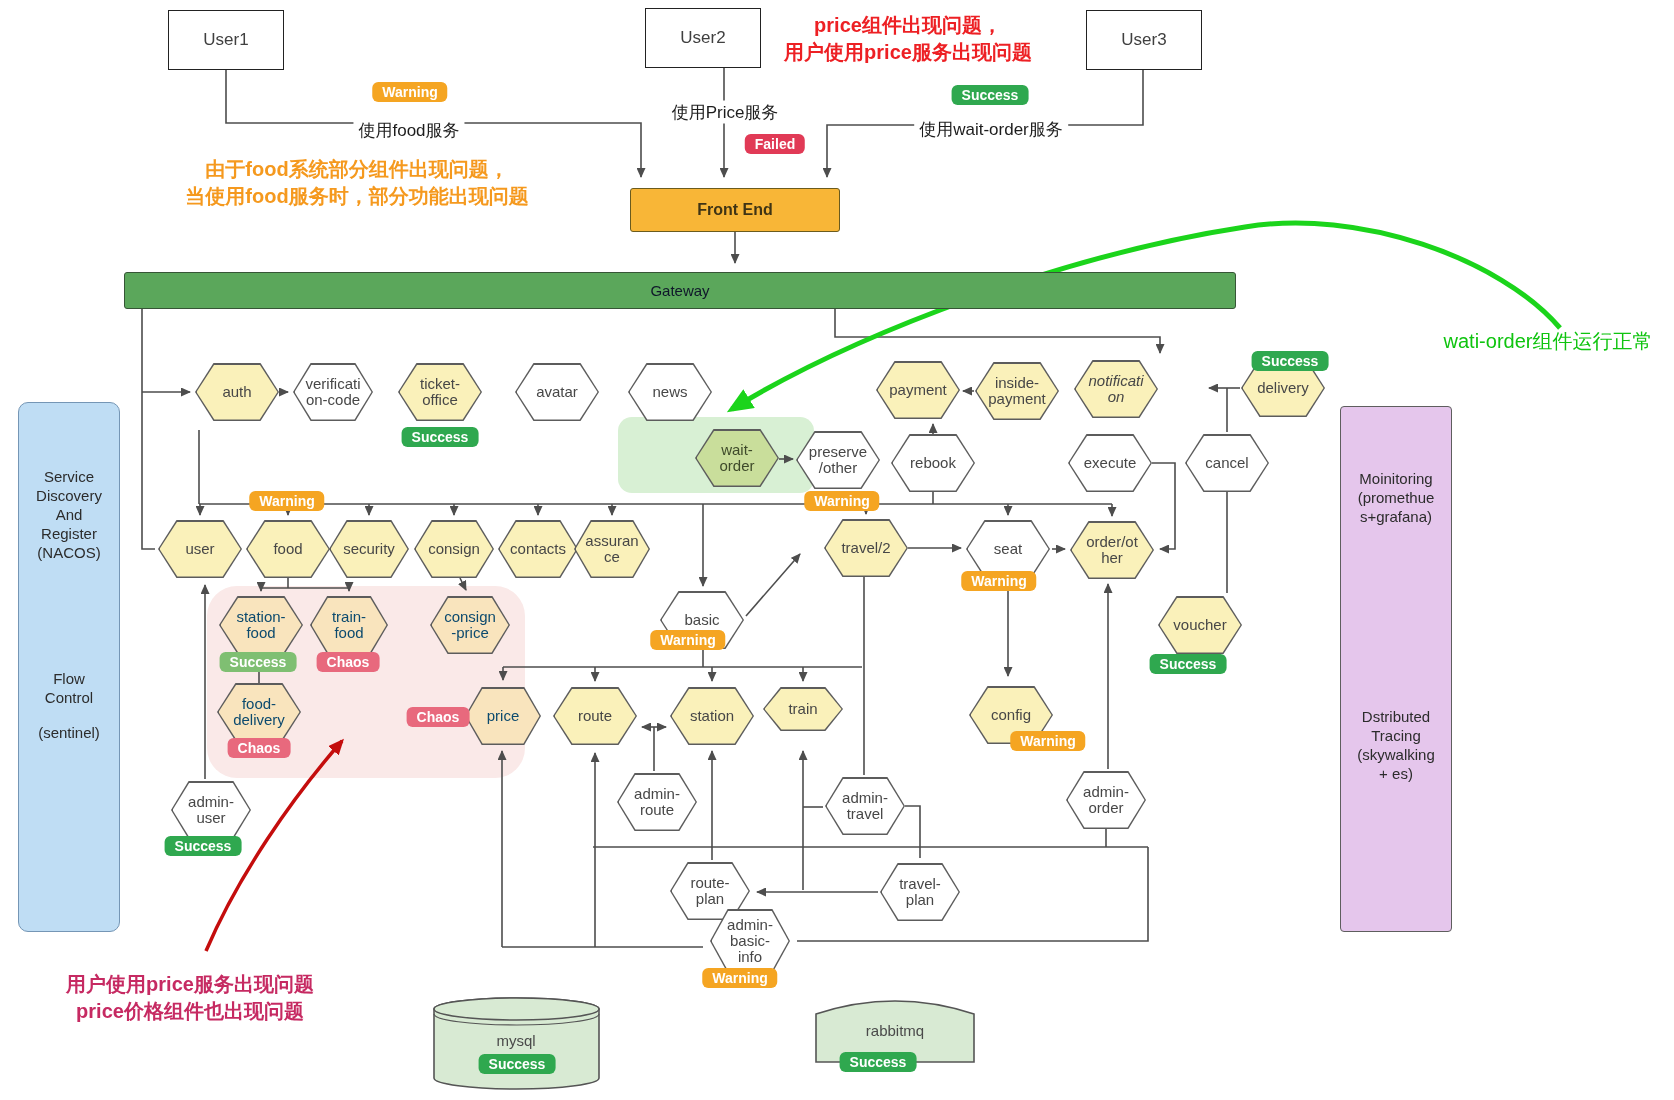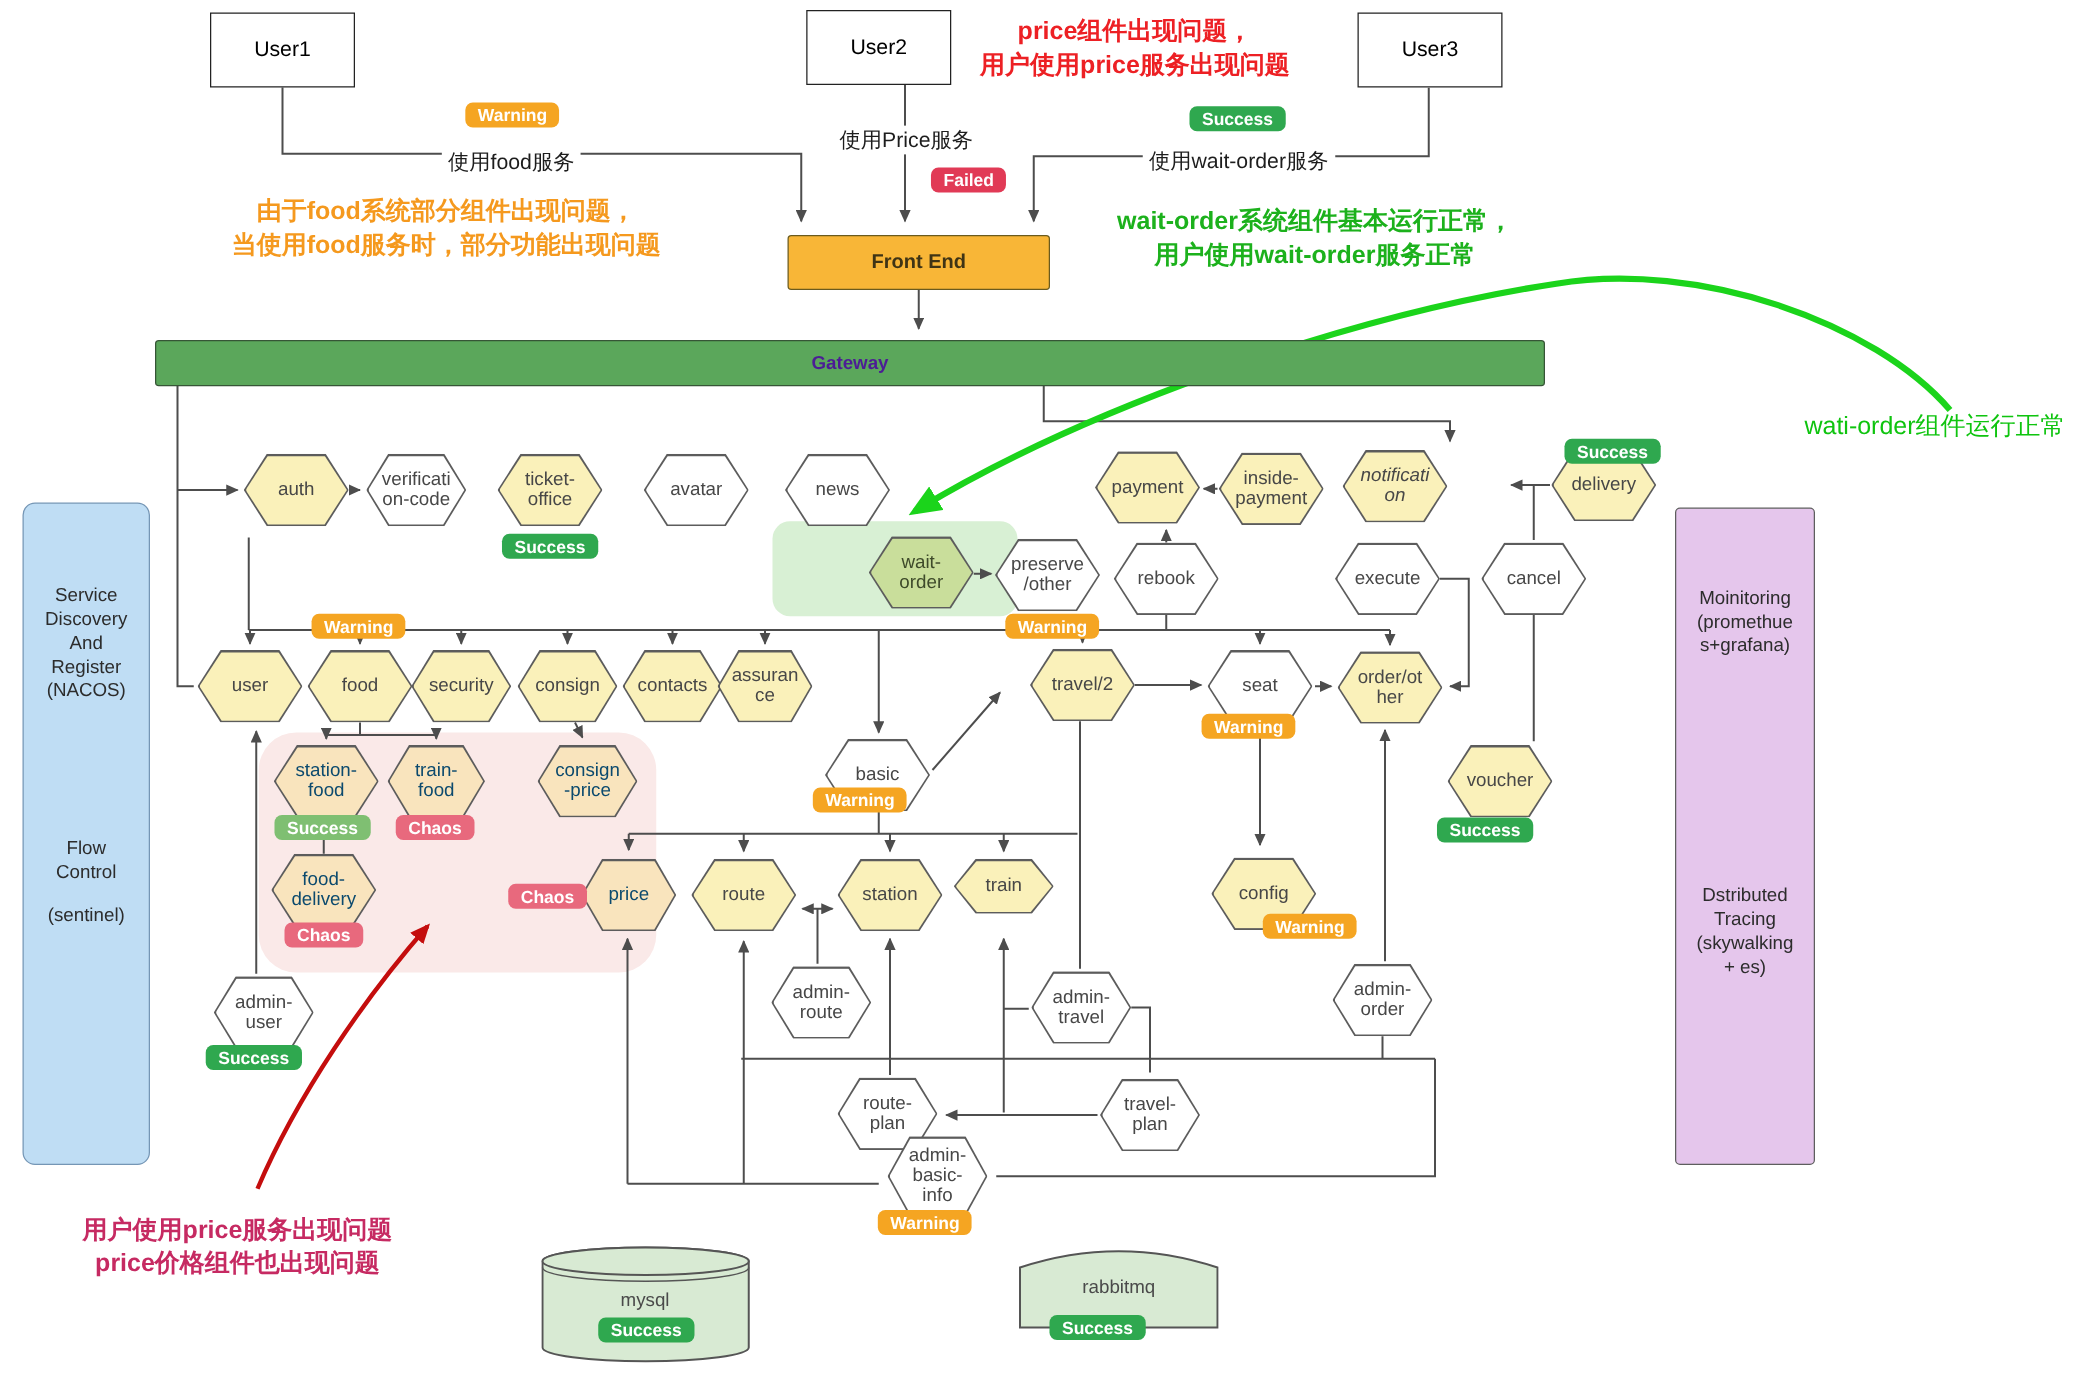--- a/index.html
+++ b/index.html
@@ -8,7 +8,7 @@
   .region{position:absolute;z-index:1;}
   .r-green{background:var(--region-green);border-radius:14px;}
   .r-pink{background:var(--region-pink);border-radius:30px;}
-  .ubox{position:absolute;z-index:4;background:#fff;border:1.6px solid #222;display:flex;align-items:center;justify-content:center;font-size:17px;color:#000000;}
+  .ubox{position:absolute;z-index:4;background:#fff;border:1.6px solid #222;display:flex;align-items:center;justify-content:center;font-size:17px;color:#404040;}
   .frontend{position:absolute;z-index:4;background:var(--frontend-orange);border:1.6px solid #6b5b1e;border-radius:3px;display:flex;align-items:center;justify-content:center;font-size:16px;font-weight:bold;color:#3f3415;}
   .gateway{position:absolute;z-index:4;background:var(--gateway-green);border:1.6px solid #365536;border-radius:3px;display:flex;align-items:center;justify-content:center;font-size:15px;font-weight:bold;color:#4c1d95;}
   .panel{position:absolute;z-index:2;font-size:15px;color:#2c2c2c;text-align:center;line-height:19px;}

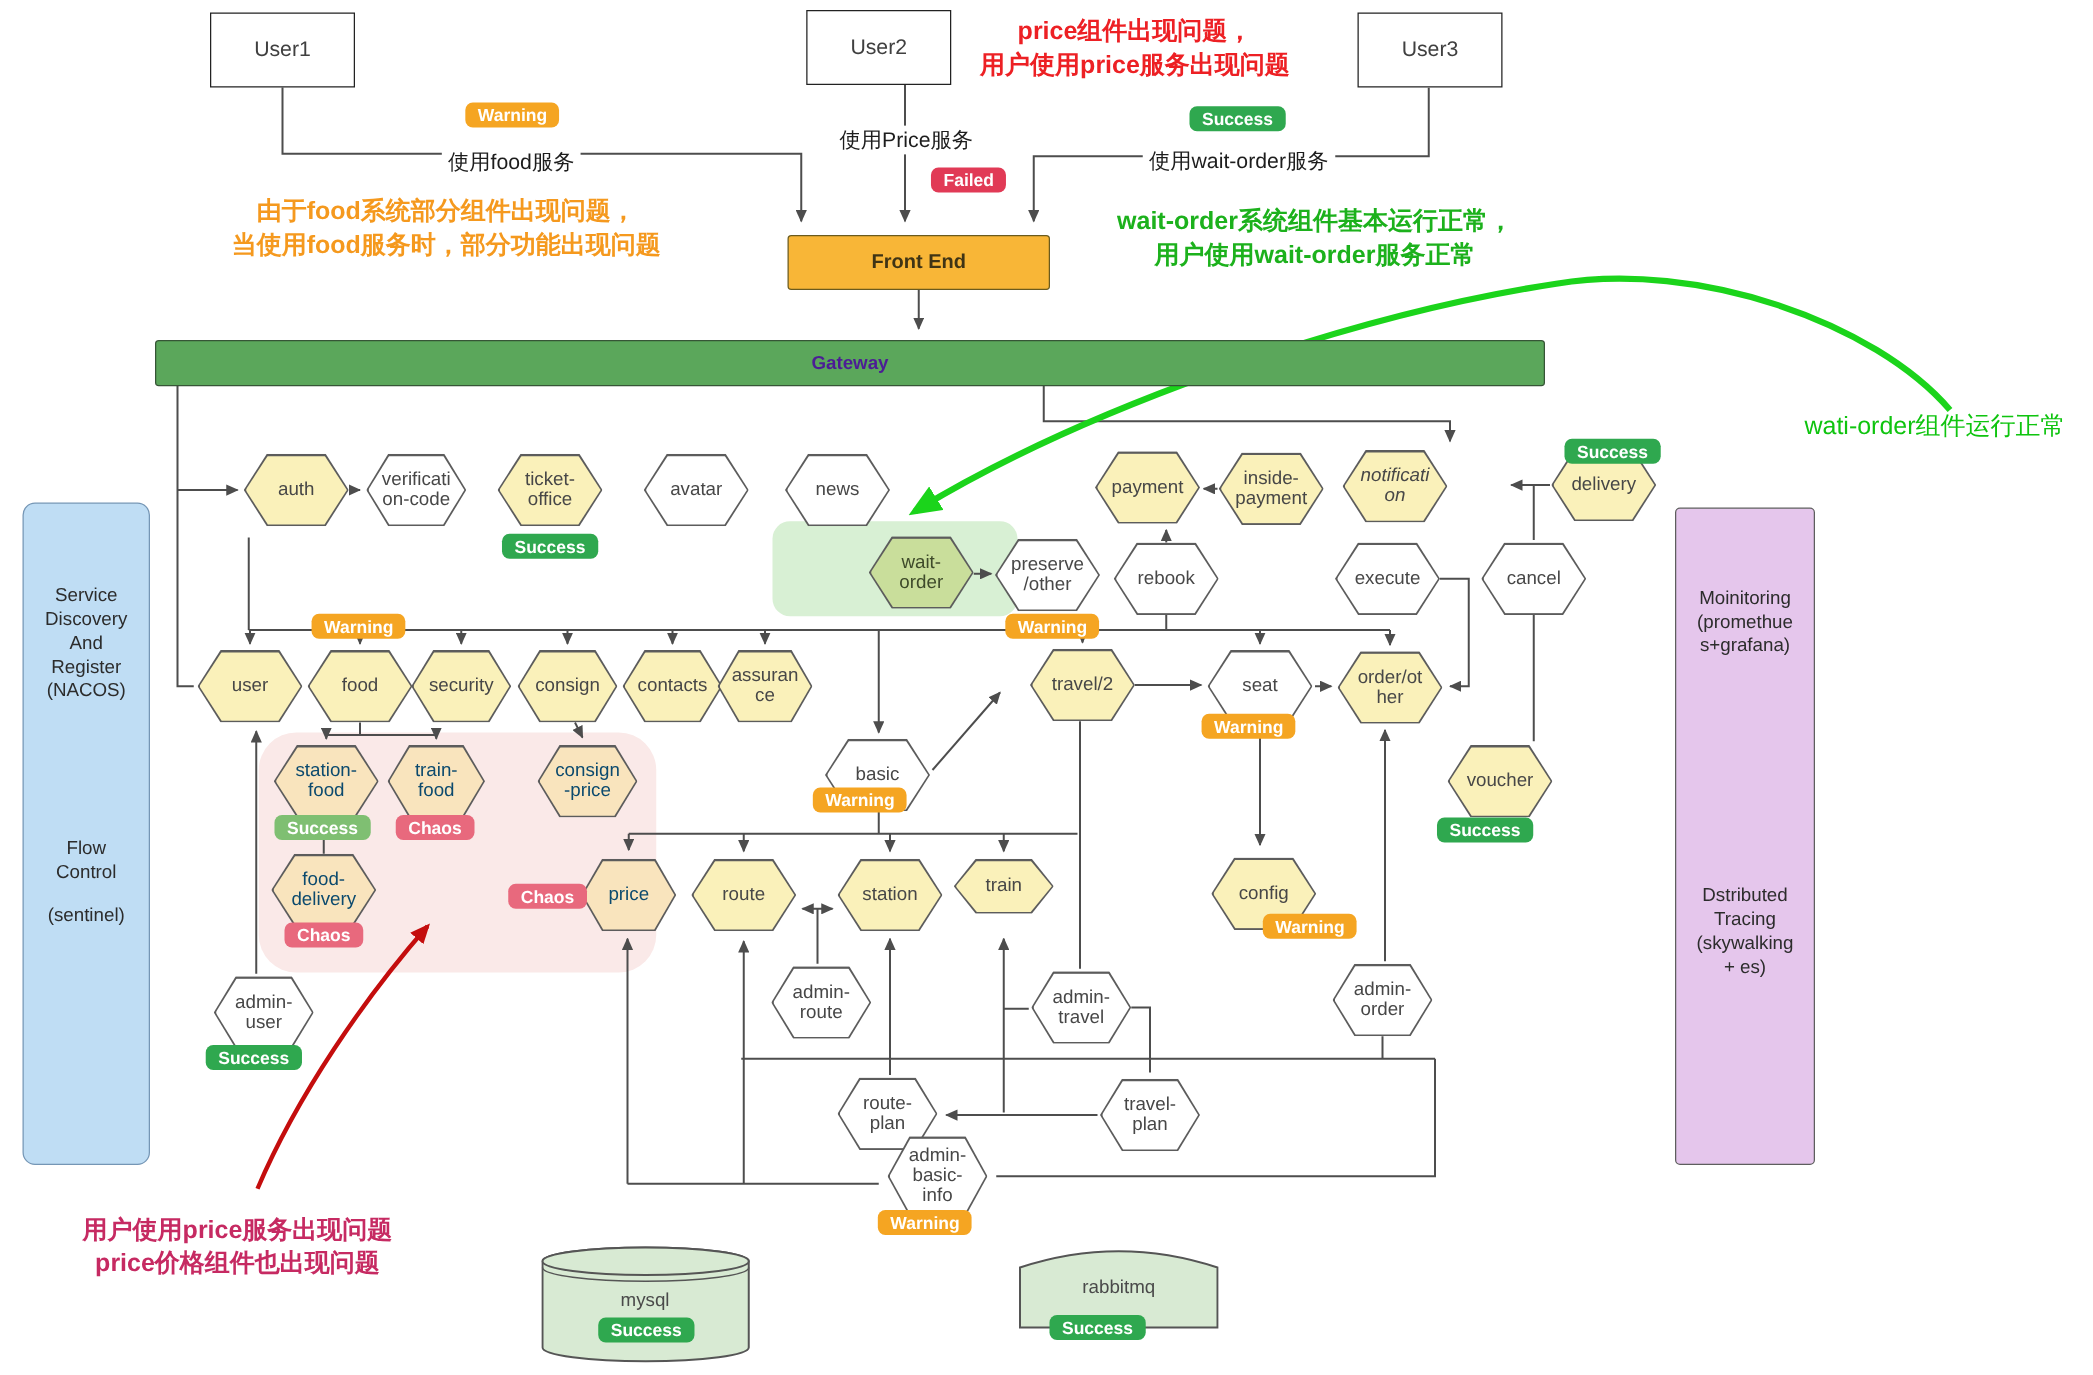--- a/index.html
+++ b/index.html
@@ -189,10 +189,6 @@
     <div>由于food系统部分组件出现问题，</div>
       <div>当使用food服务时，部分功能出现问题</div>
   </div>
-  <div class="ann a-green" style="left:1052px;top:164px;">
-    <div>wait-order系统组件基本运行正常，</div>
-      <div>用户使用wait-order服务正常</div>
-  </div>
   <div class="ann a-sidegreen" style="left:1548px;top:328px;">wati-order组件运行正常</div>
   <div class="ann a-bottomred" style="left:190px;top:971px;">
     <div>用户使用price服务出现问题</div>

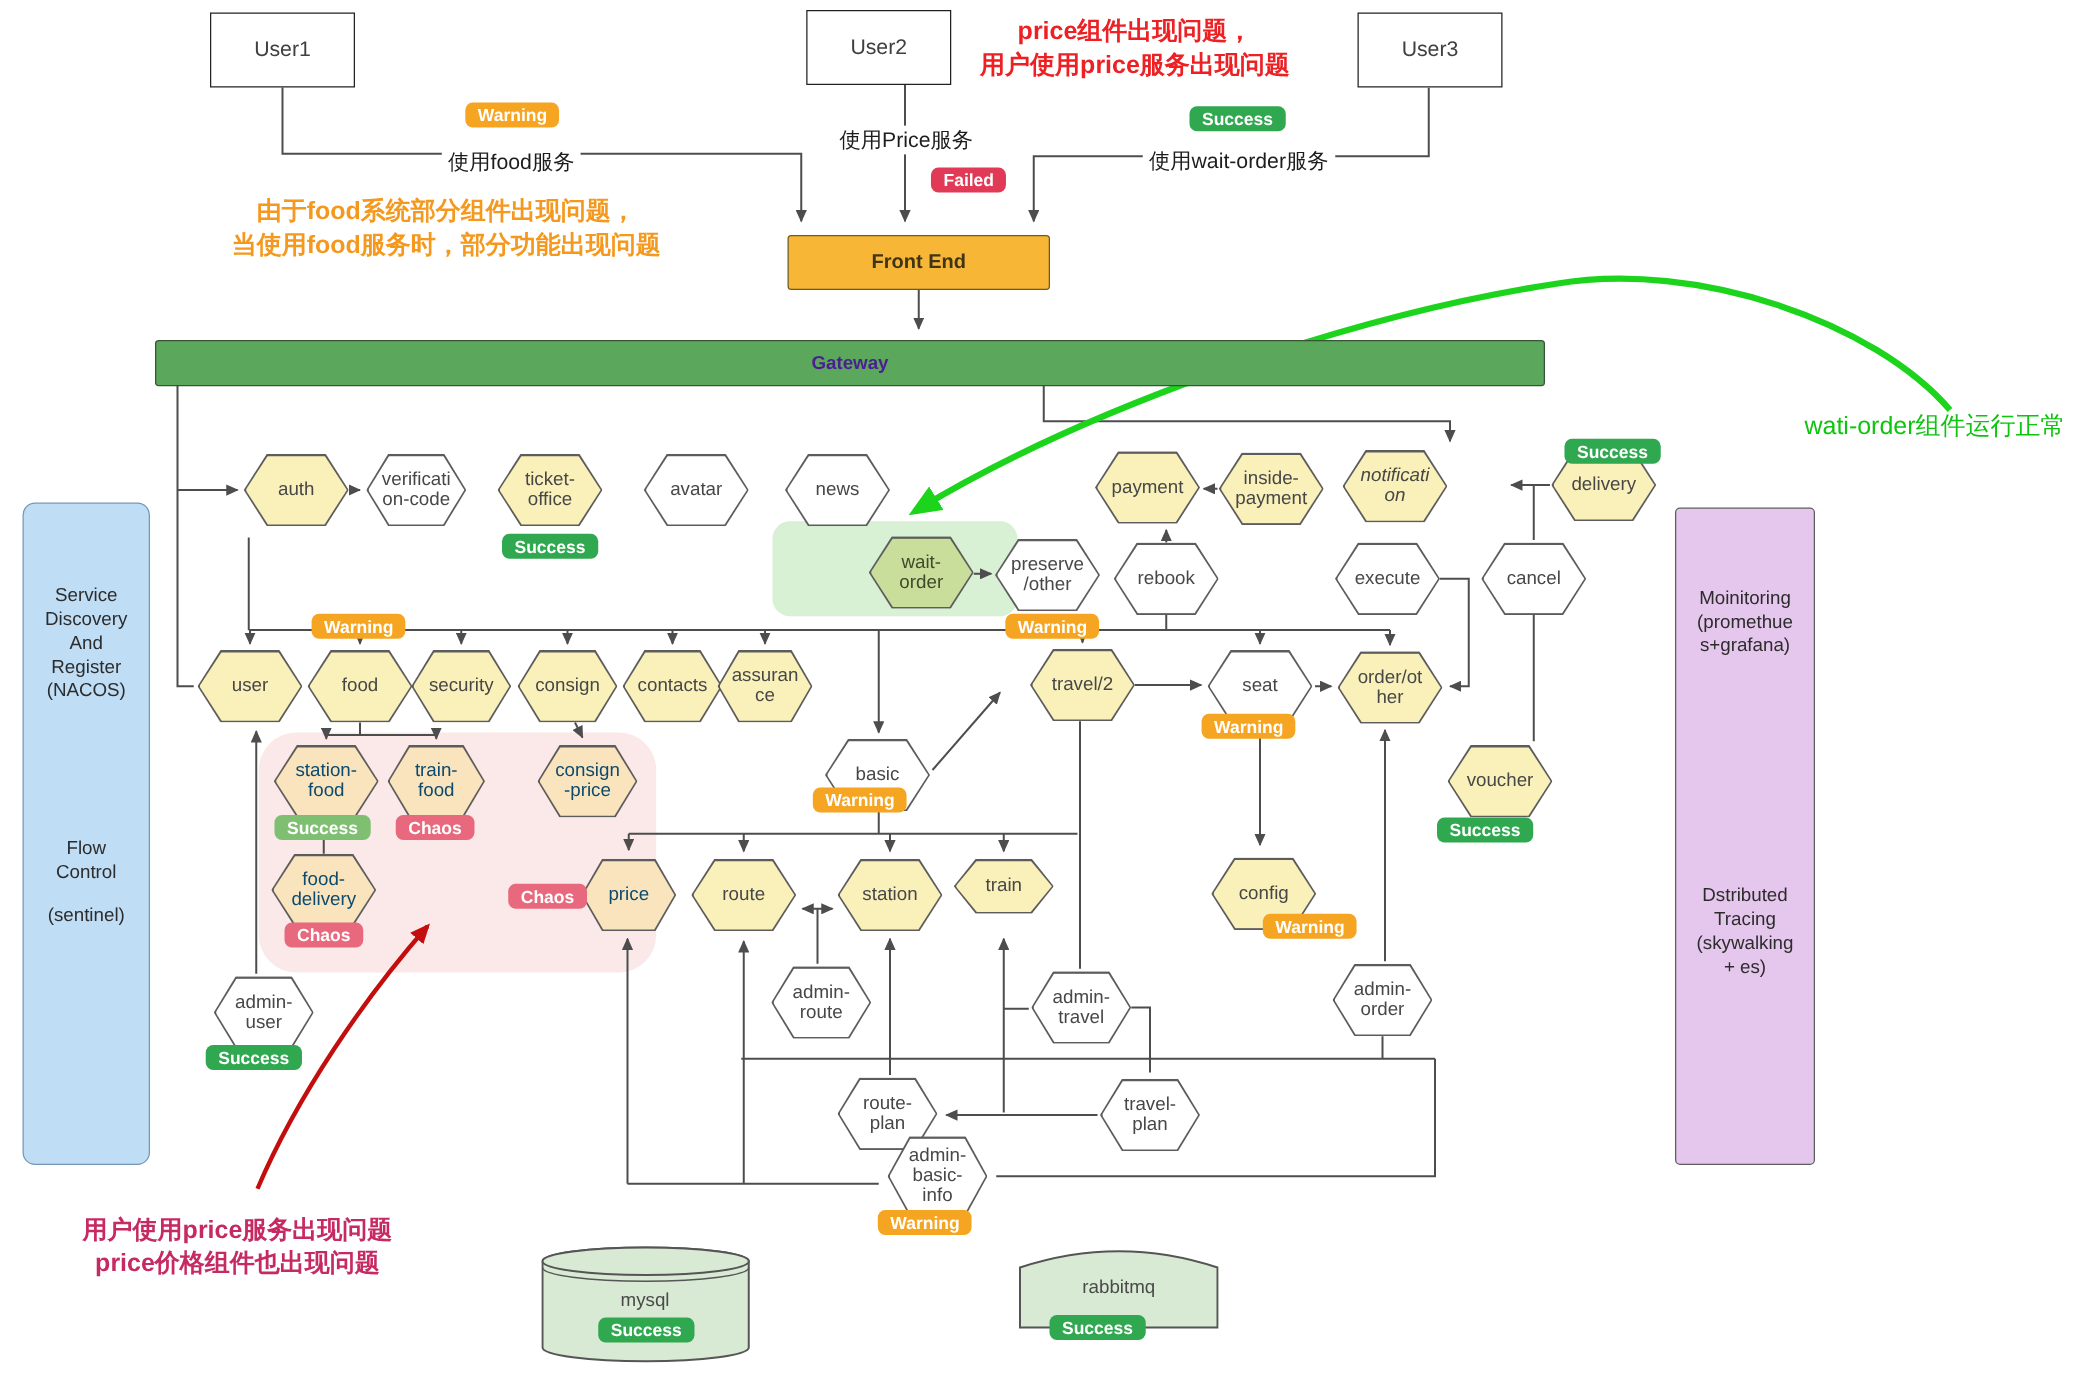--- a/index.html
+++ b/index.html
@@ -10,7 +10,7 @@
   .r-pink{background:var(--region-pink);border-radius:30px;}
   .ubox{position:absolute;z-index:4;background:#fff;border:1.6px solid #222;display:flex;align-items:center;justify-content:center;font-size:17px;color:#404040;}
   .frontend{position:absolute;z-index:4;background:var(--frontend-orange);border:1.6px solid #6b5b1e;border-radius:3px;display:flex;align-items:center;justify-content:center;font-size:16px;font-weight:bold;color:#3f3415;}
-  .gateway{position:absolute;z-index:4;background:var(--gateway-green);border:1.6px solid #365536;border-radius:3px;display:flex;align-items:center;justify-content:center;font-size:15px;font-weight:bold;color:#4c1d95;}
+  .gateway{position:absolute;z-index:4;background:var(--gateway-green);border:1.6px solid #365536;border-radius:3px;display:flex;align-items:center;justify-content:center;font-size:15px;font-weight:normal;color:#0f172a;}
   .panel{position:absolute;z-index:2;font-size:15px;color:#2c2c2c;text-align:center;line-height:19px;}
   .p-left{background:var(--panel-blue);border:1.6px solid #7596b5;border-radius:10px;}
   .p-right{background:var(--panel-purple);border:1.6px solid #5e5e5e;border-radius:4px;}

